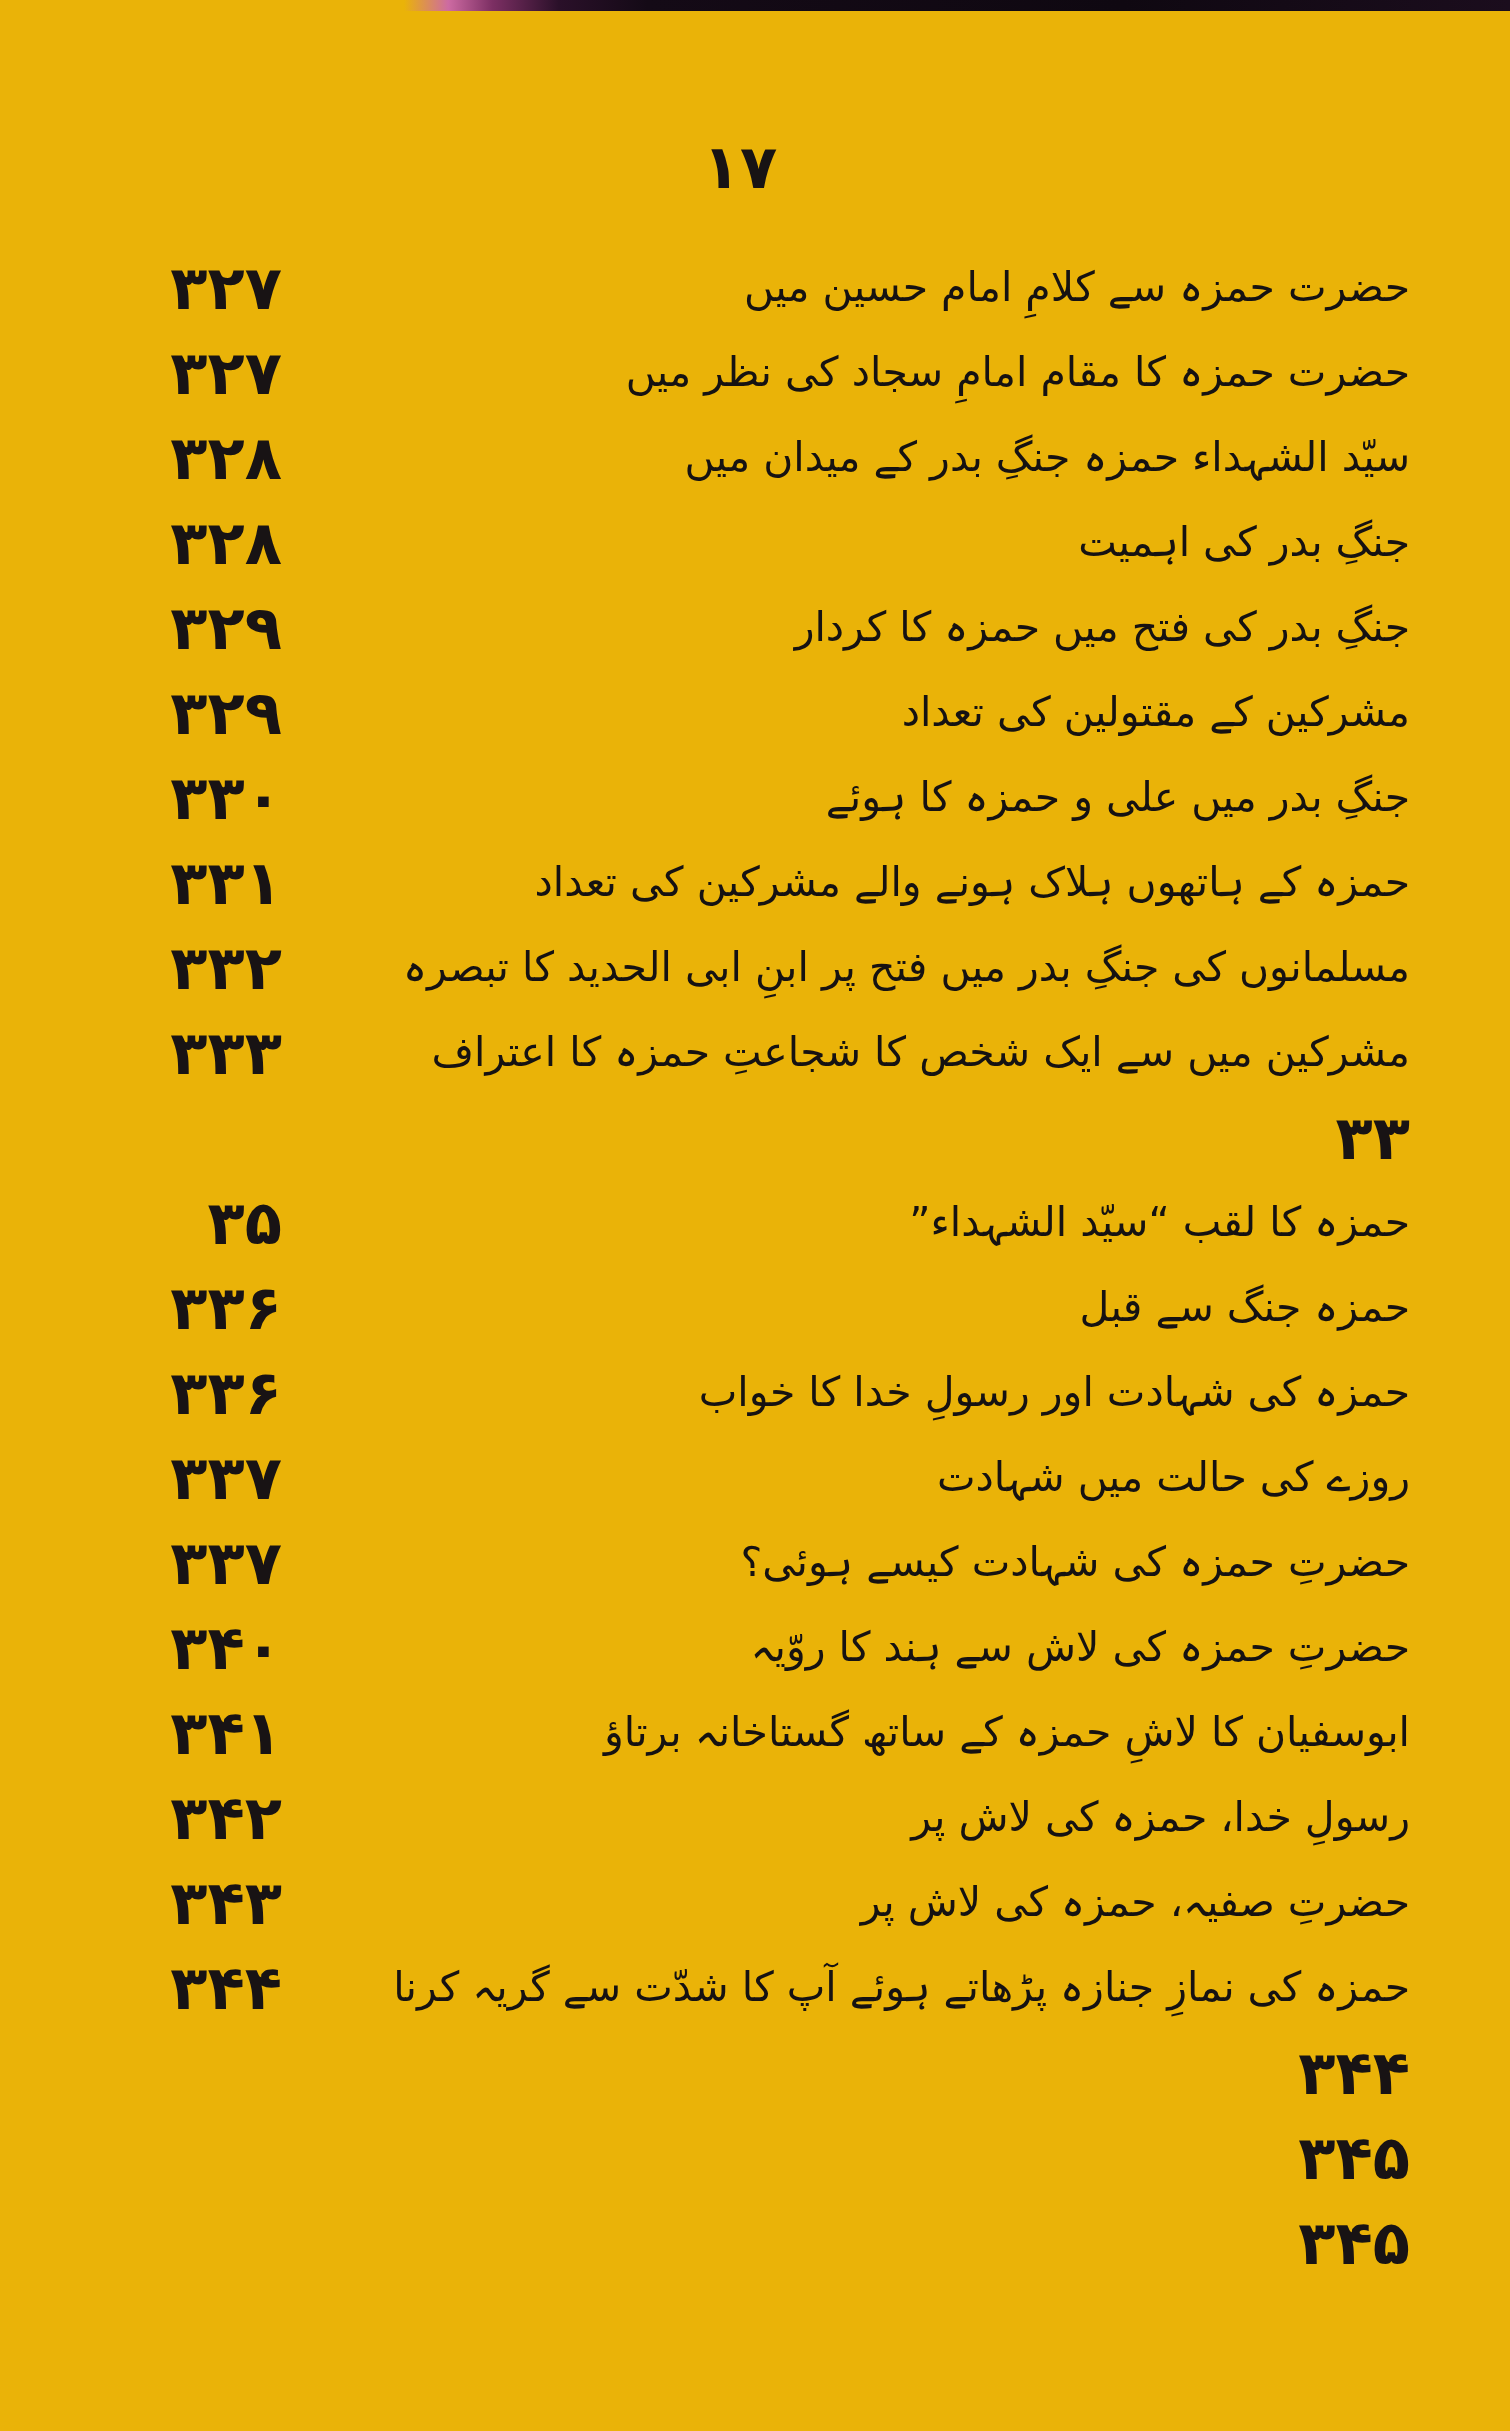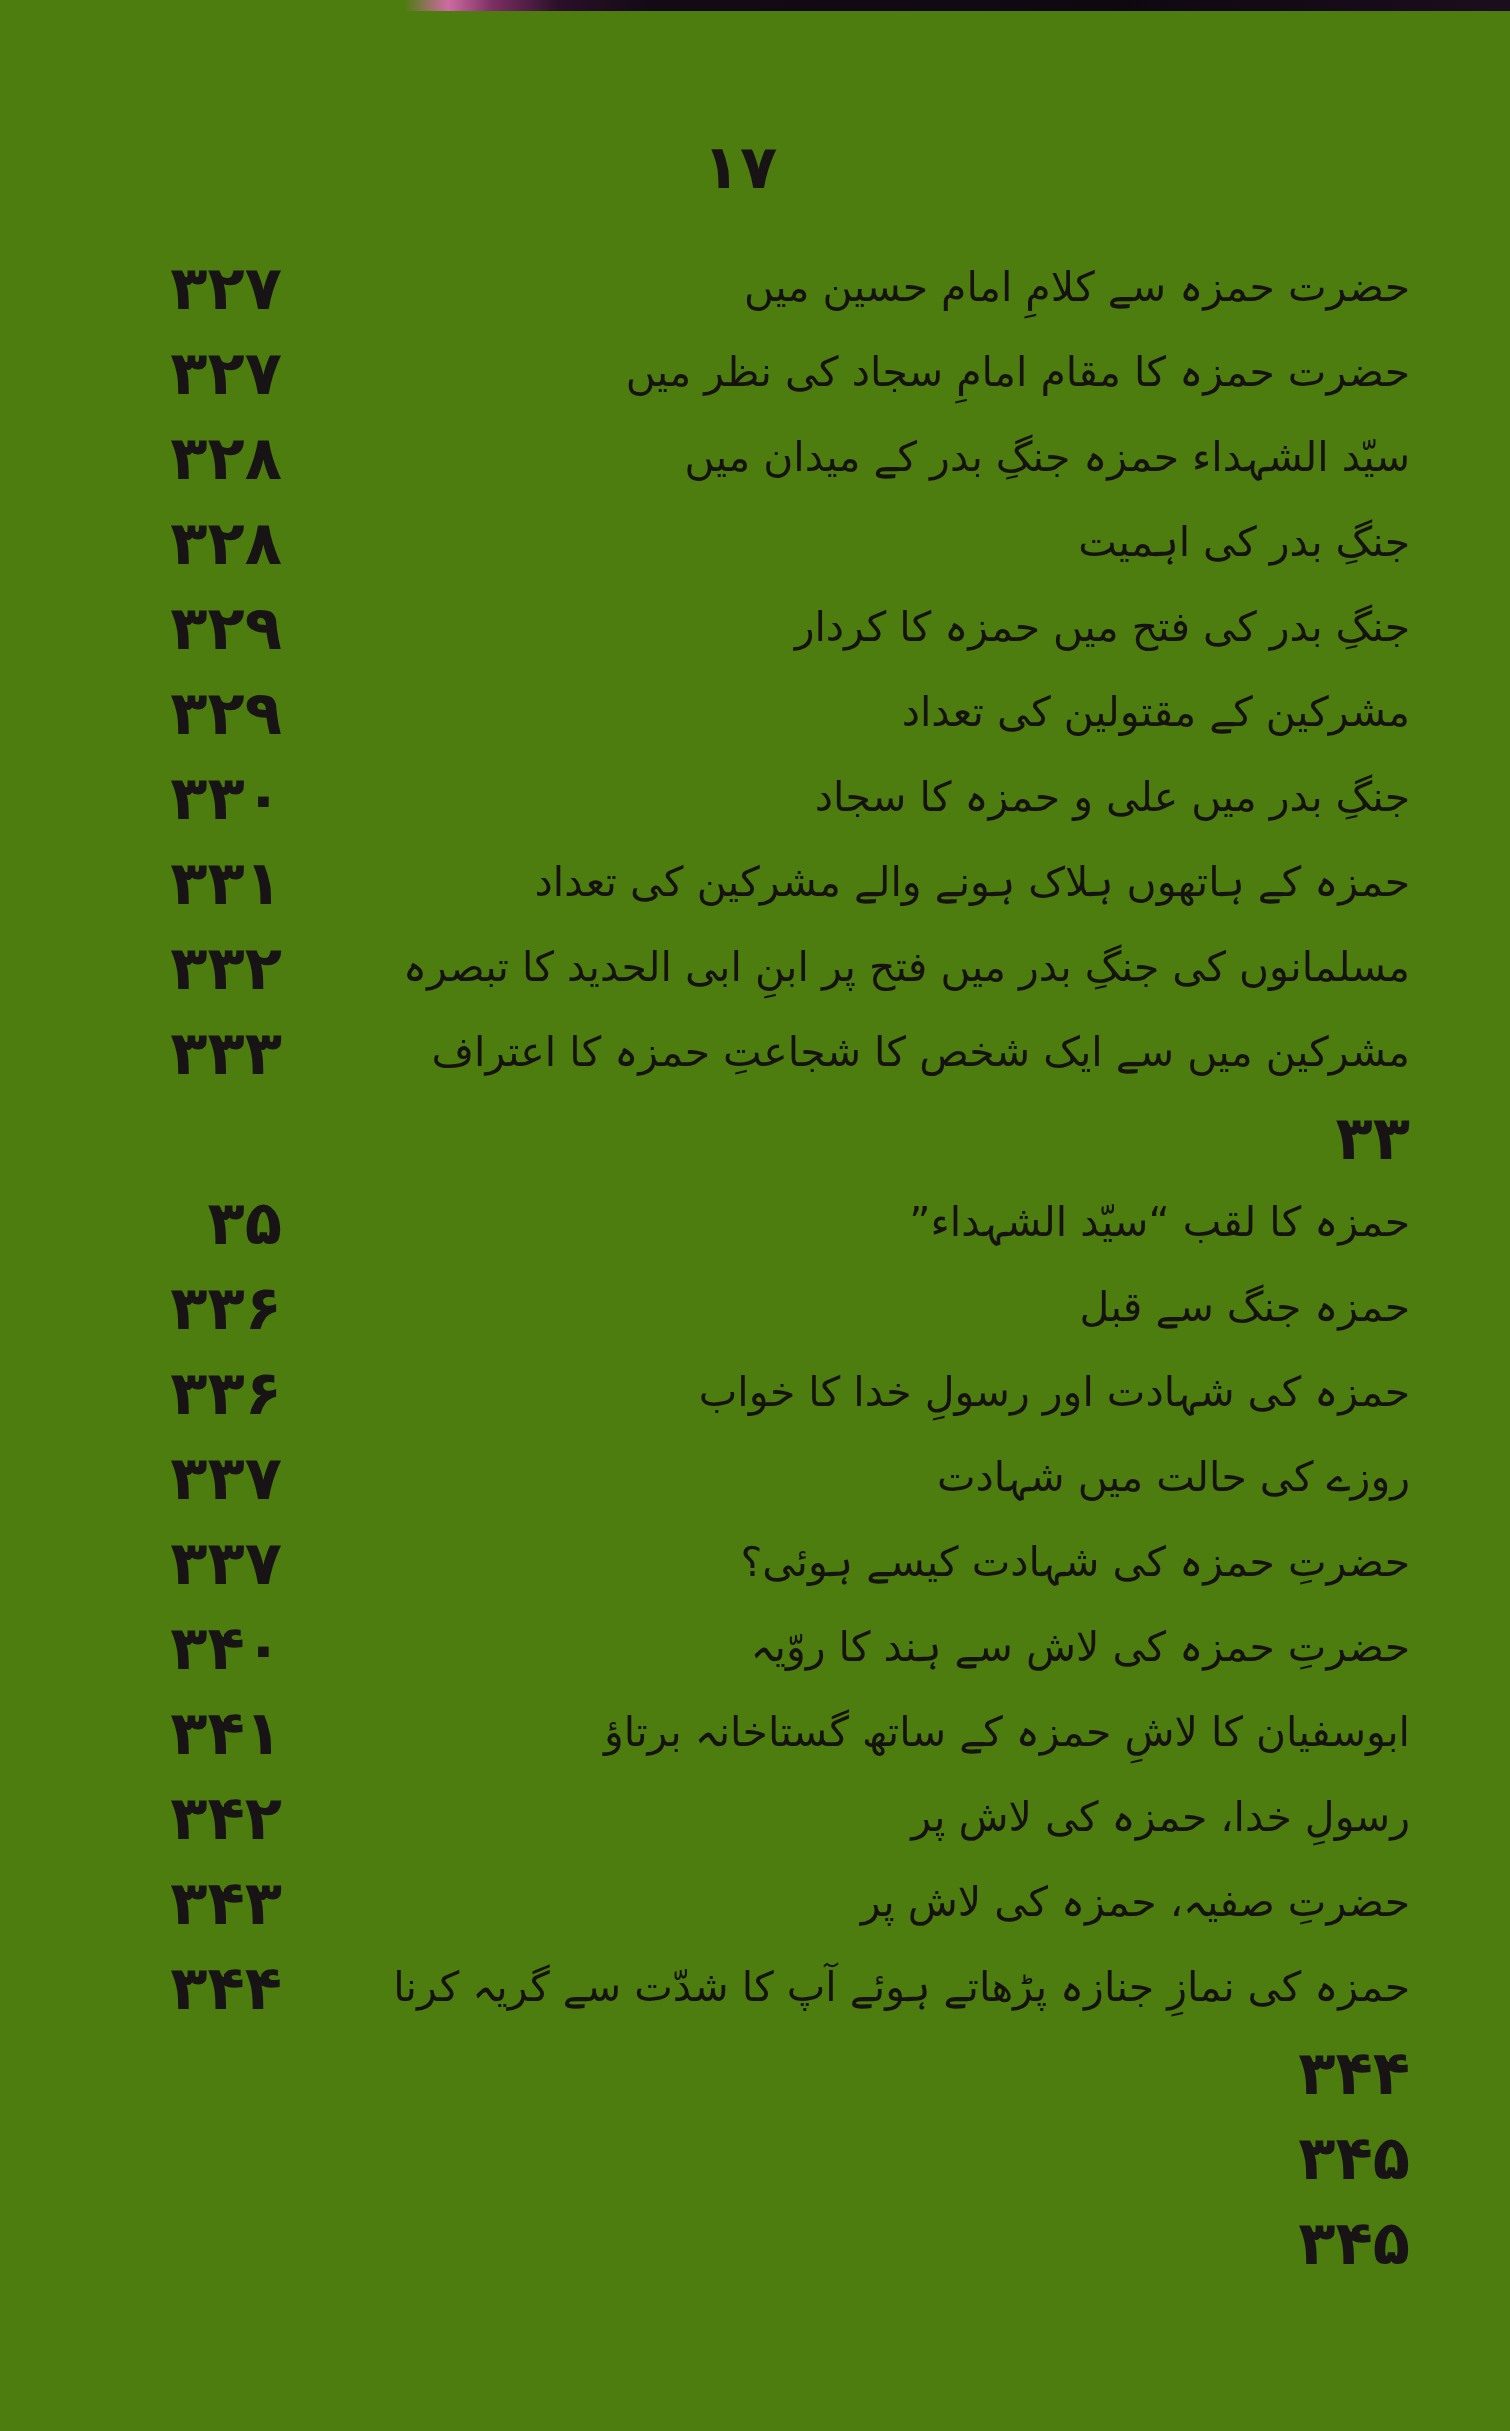--- a/index.html
+++ b/index.html
@@ -11,7 +11,7 @@
     position: relative;
     width: 1510px;
     height: 2431px;
-    background: #4d7c0f;
+    background: #eab308;
     overflow: hidden;
     font-family: "DejaVu Sans", sans-serif;
     color: #1a1717;

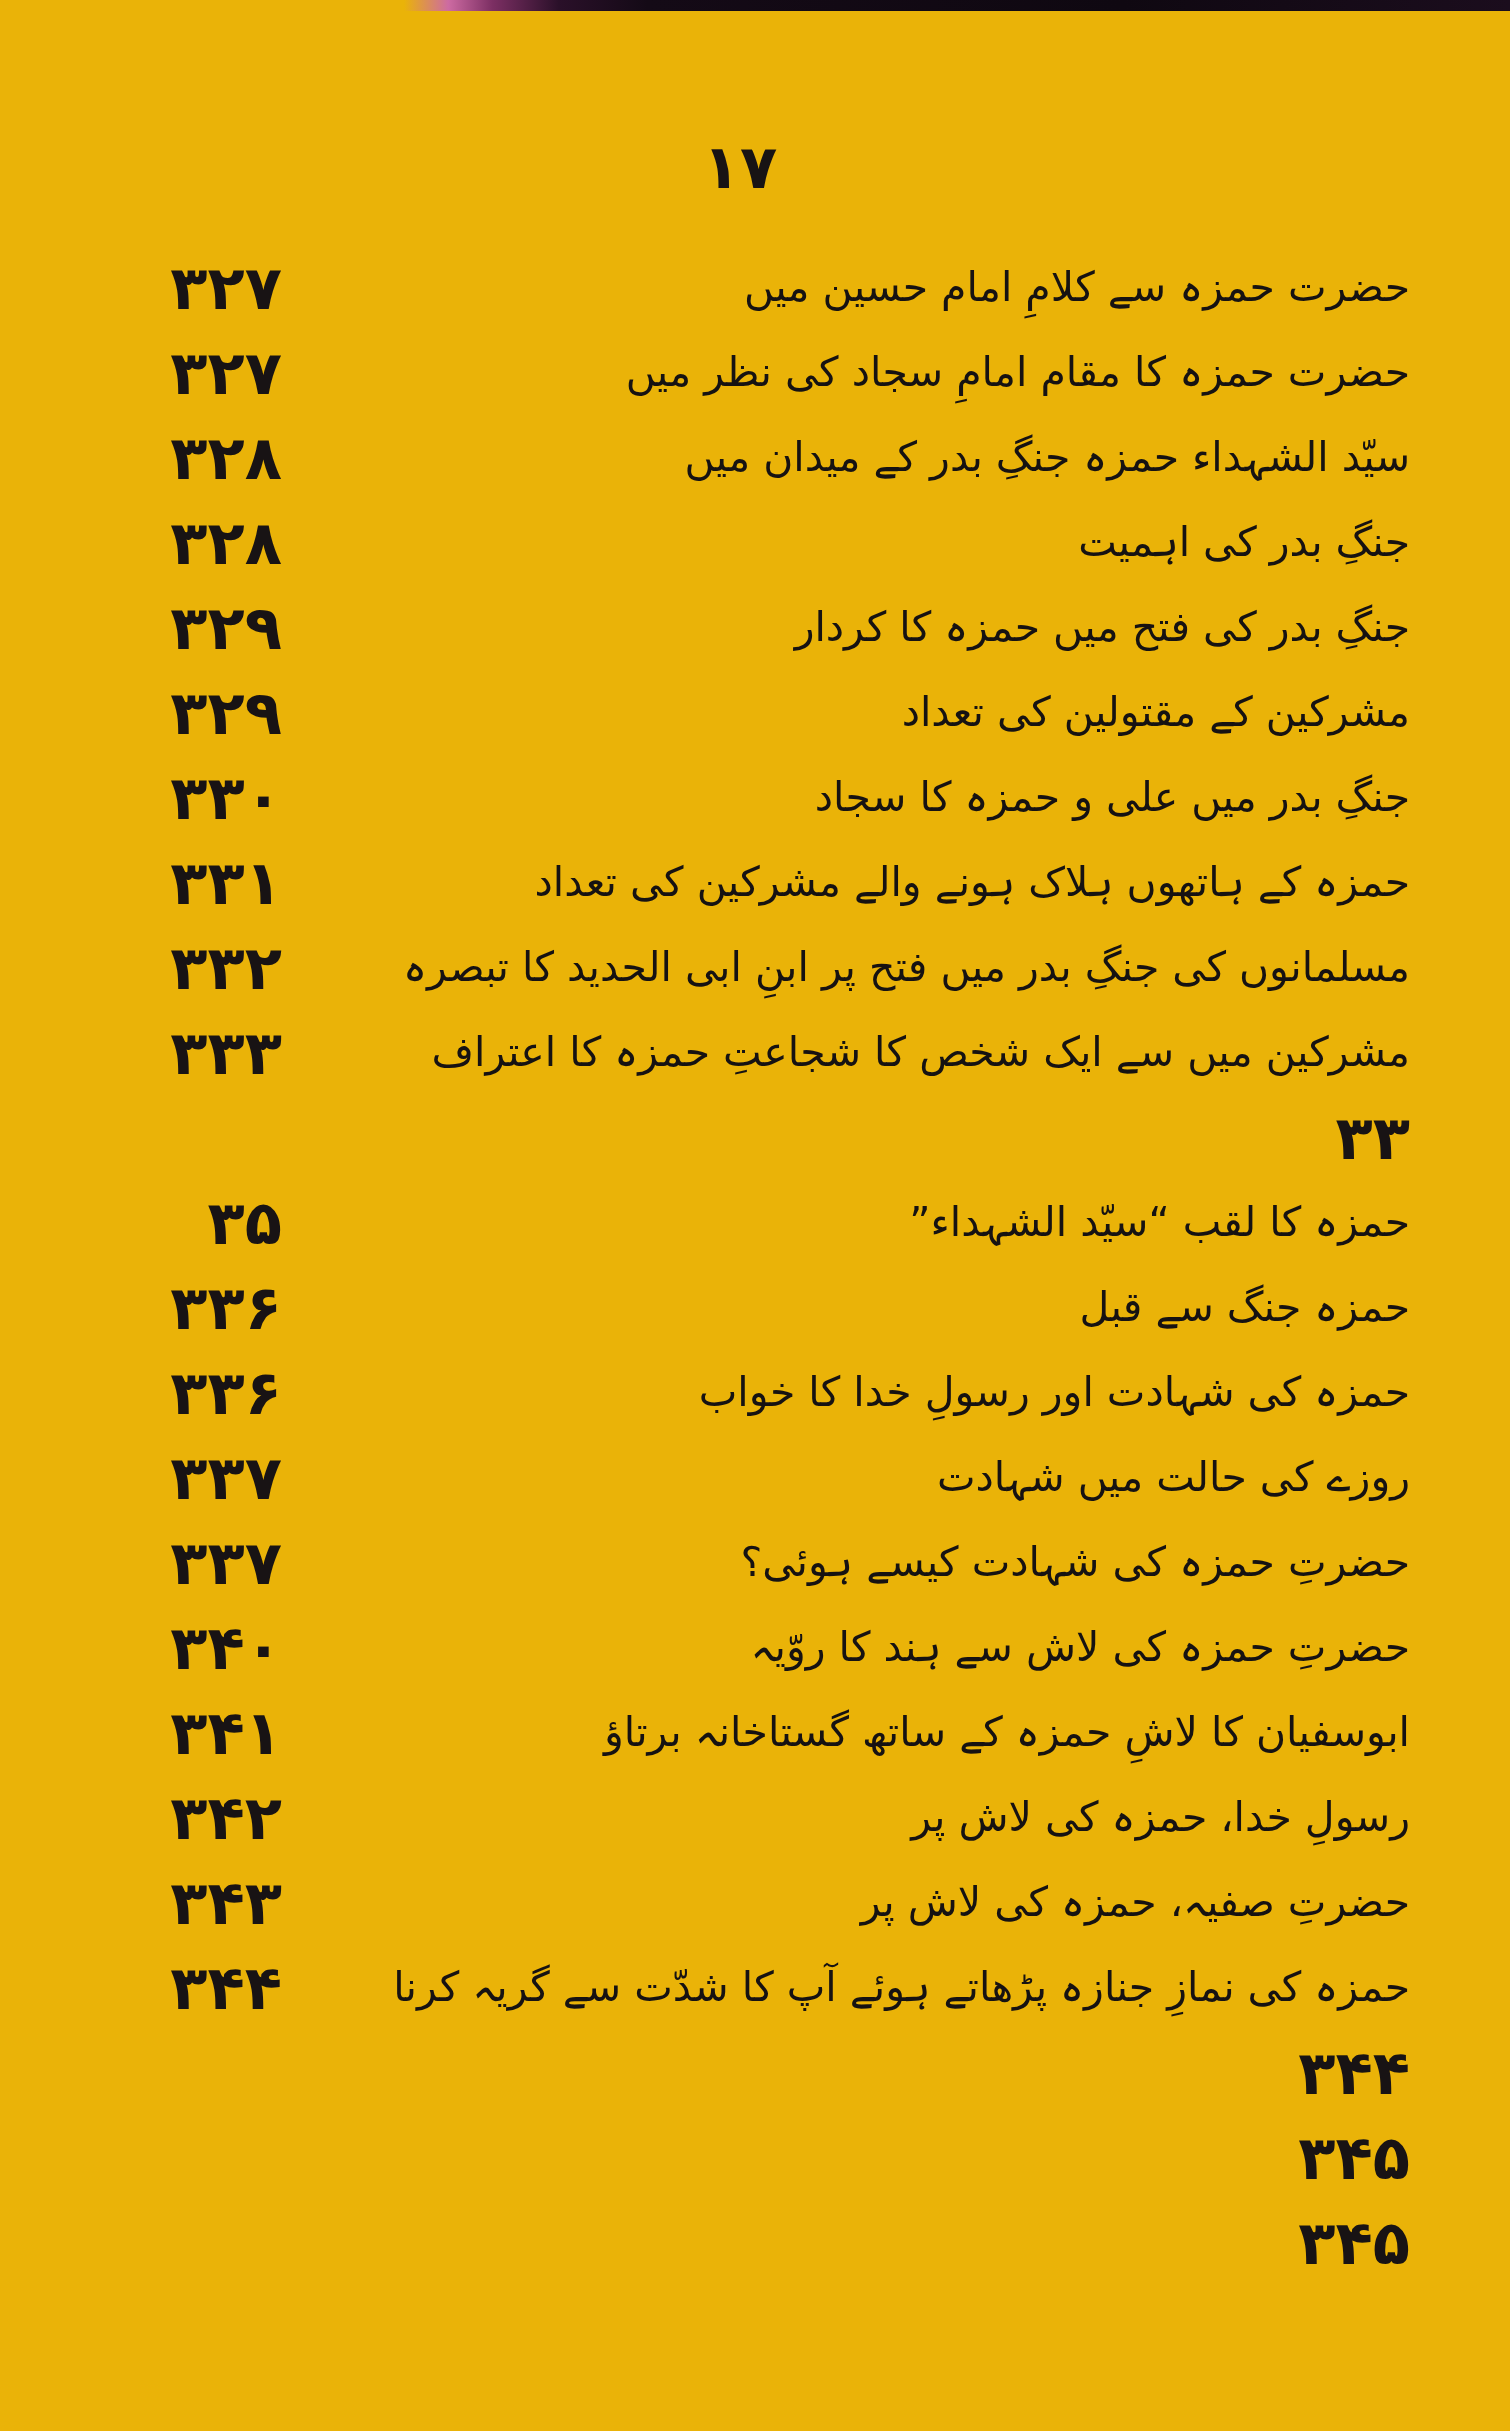--- a/index.html
+++ b/index.html
@@ -107,7 +107,7 @@
         <span class="toc-page">۳۲۹</span>
       </div>
       <div class="toc-row">
-        <span class="toc-title">جنگِ بدر میں علی و حمزہ کا سجاد</span>
+        <span class="toc-title">جنگِ بدر میں علی و حمزہ کا ہوئے</span>
         <span class="toc-page">۳۳۰</span>
       </div>
       <div class="toc-row">

